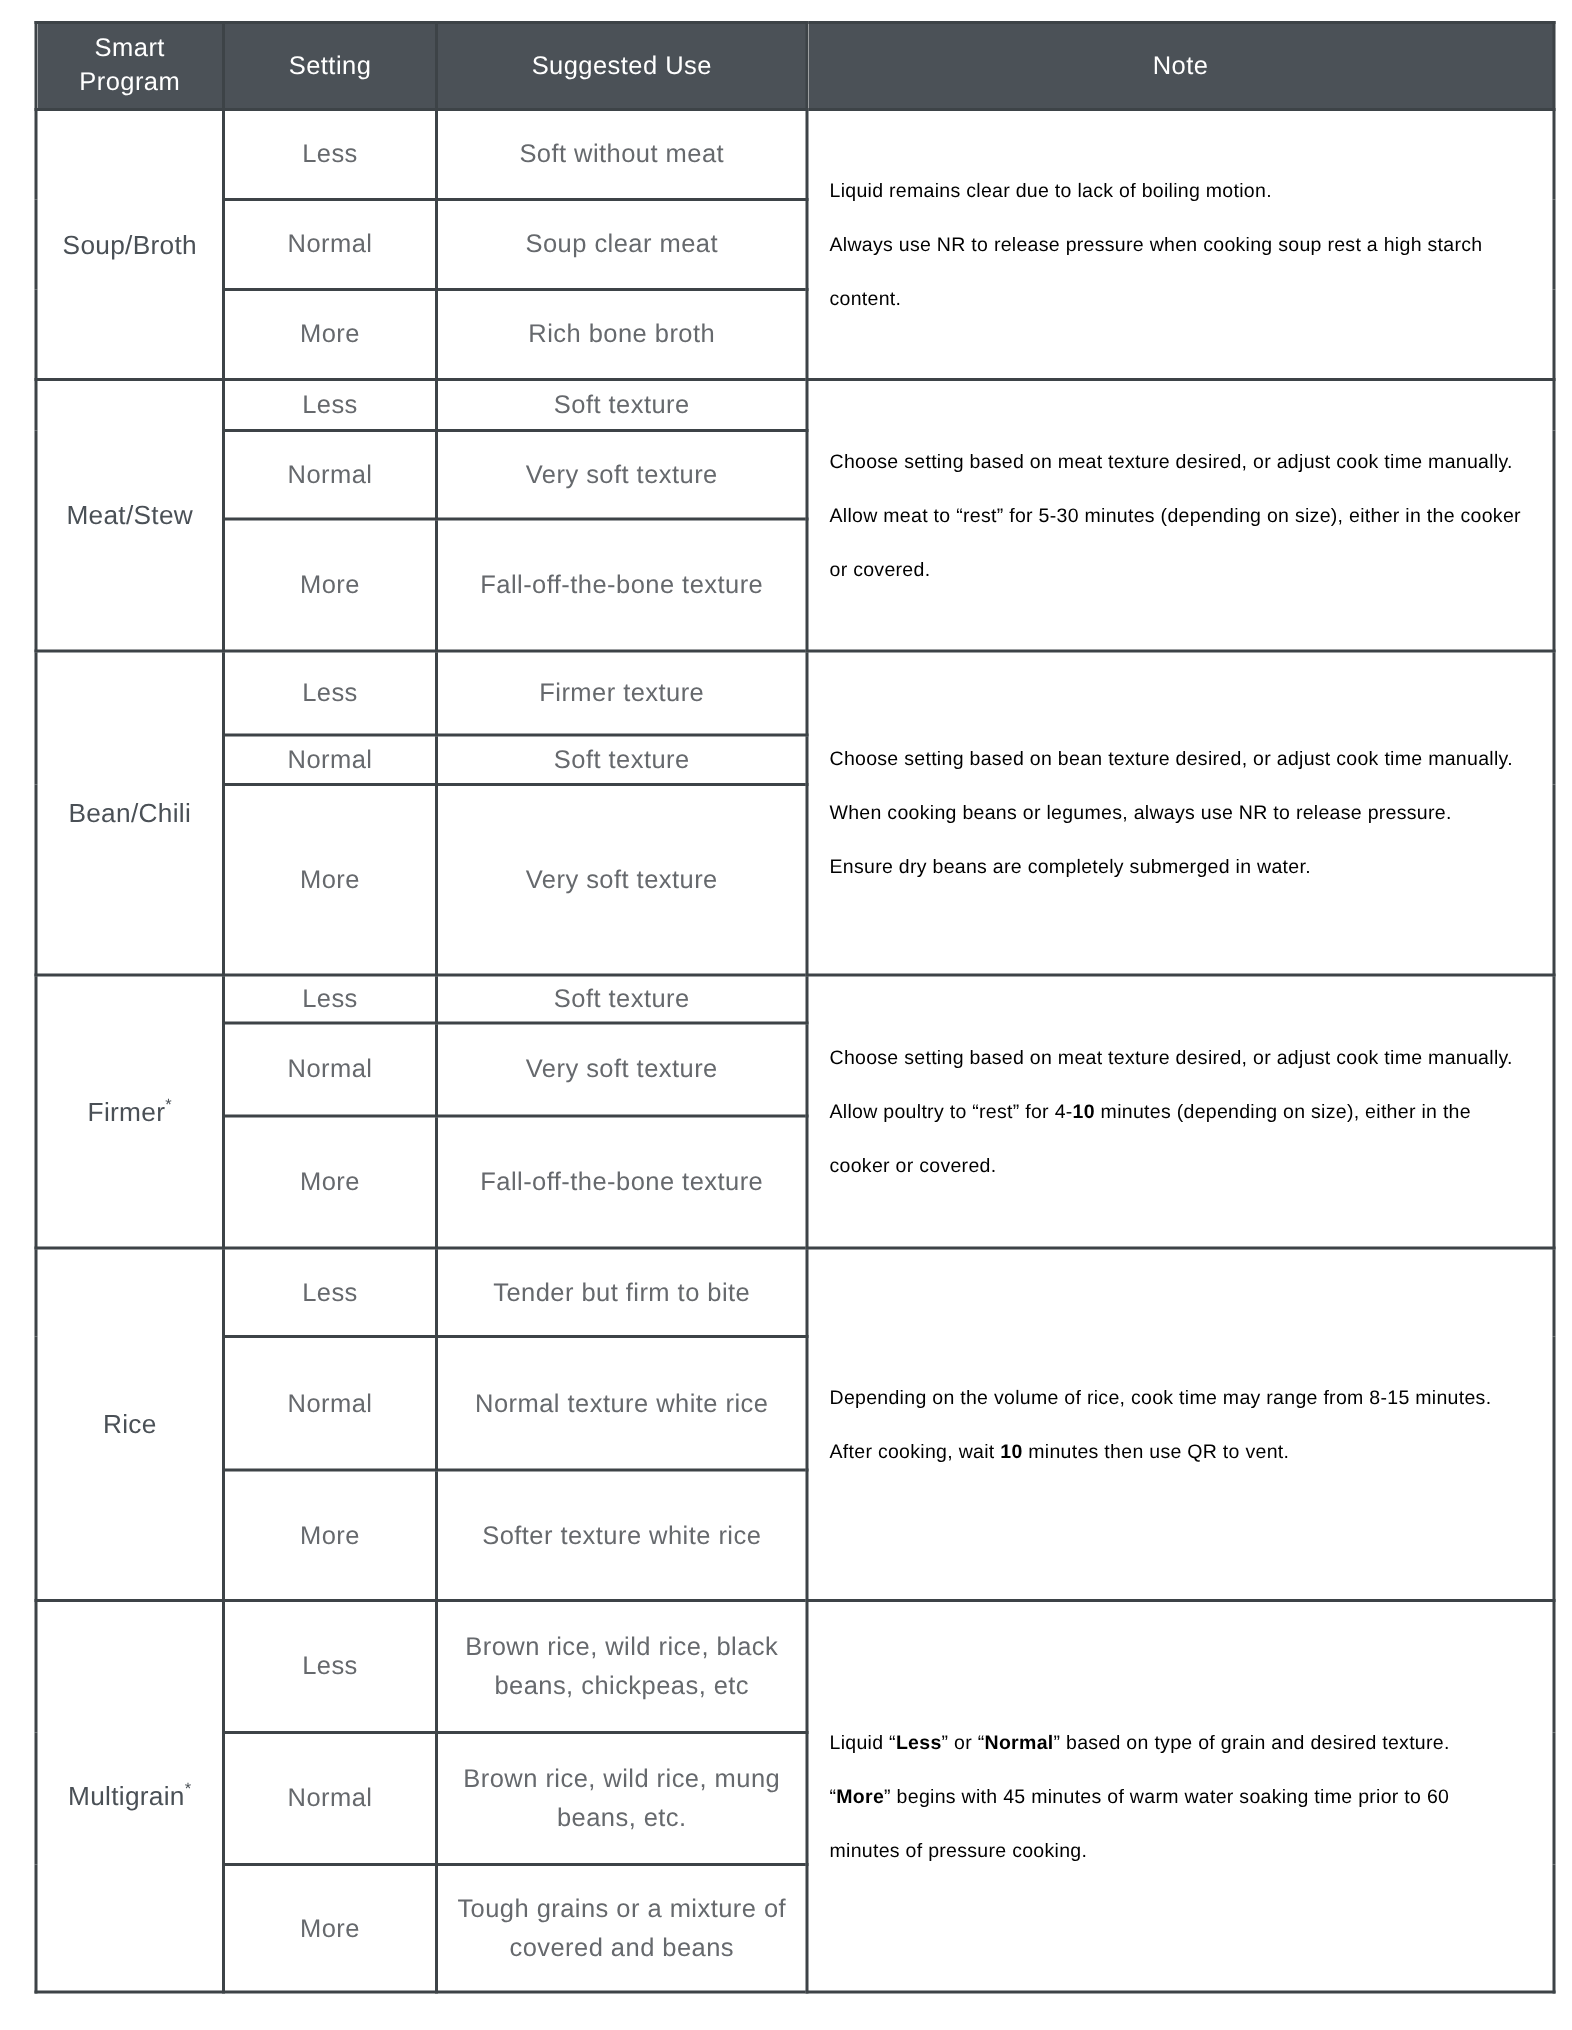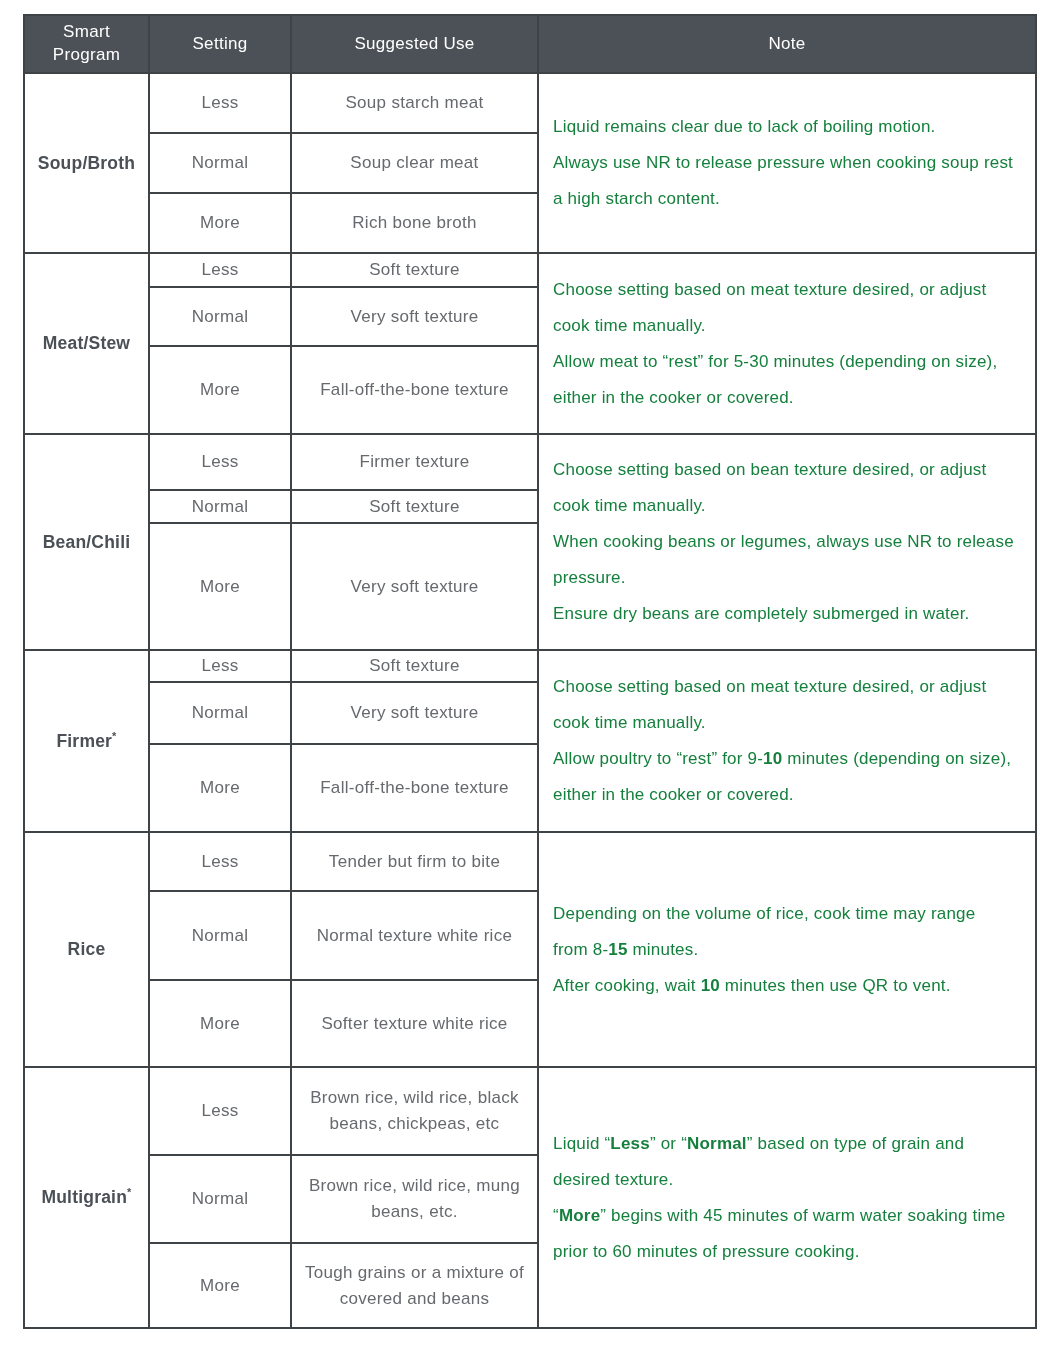--- a/index.html
+++ b/index.html
@@ -99,7 +99,7 @@
     <tr style="height:60px;">
       <td class="program" rowspan="3"><span>Soup/Broth</span><sup></sup></td>
       <td class="setting">Less</td>
-      <td class="use">Soup starch meat</td>
+      <td class="use">Soft without meat</td>
       <td class="note" rowspan="3">
         <div class="note-line"><span>Liquid remains clear due to lack of boiling motion.</span></div>
         <div class="note-line"><span>Always use NR to release pressure when cooking soup rest a high starch content.</span></div>

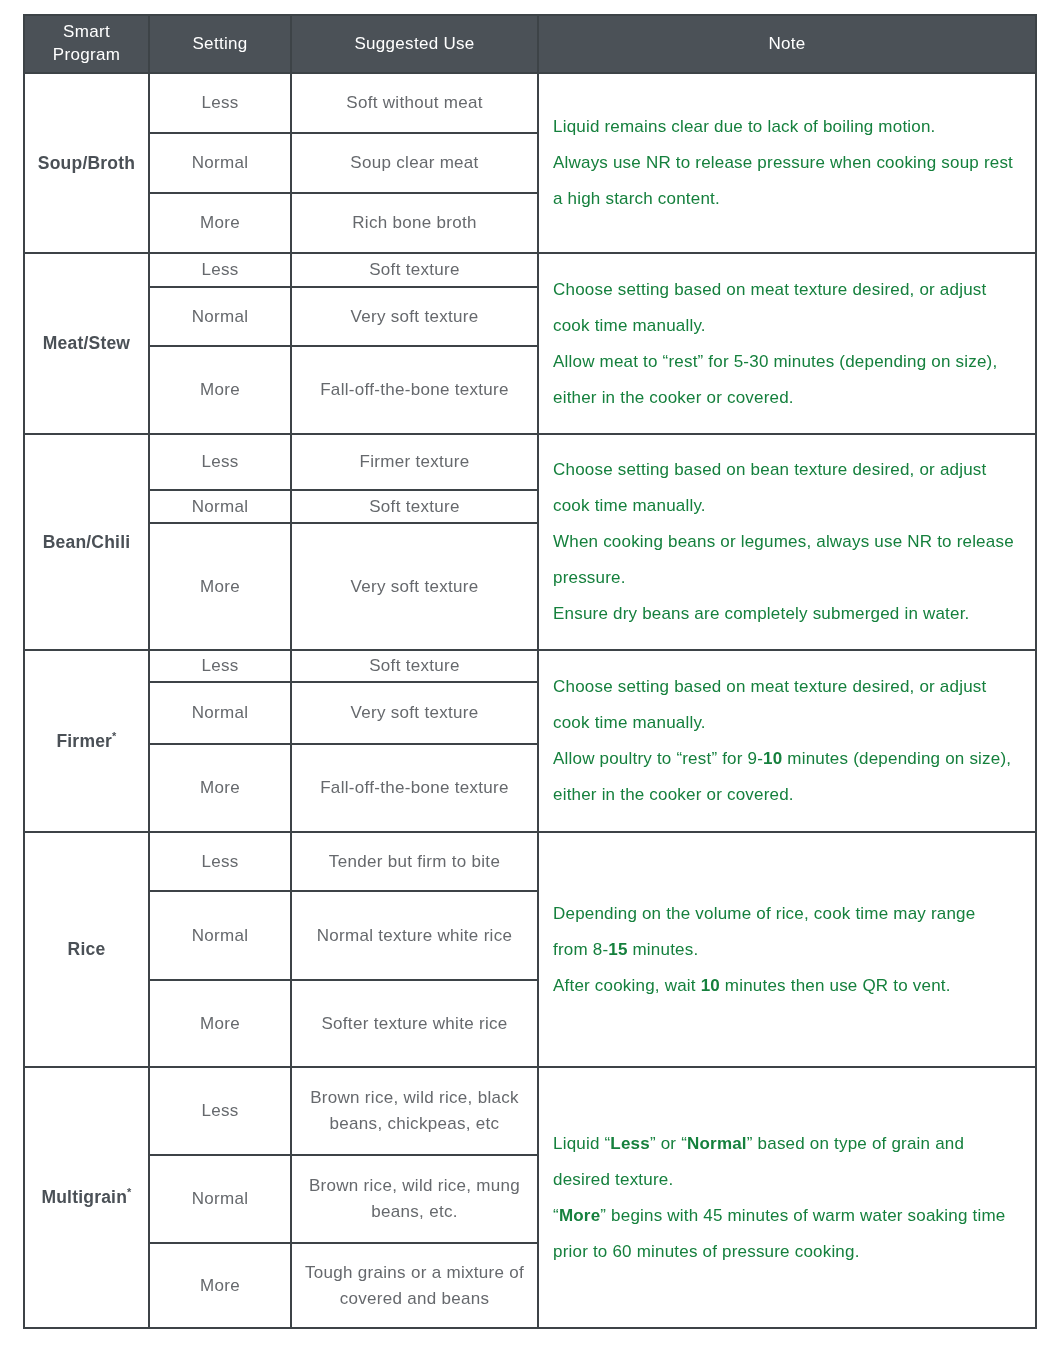--- a/index.html
+++ b/index.html
@@ -66,8 +66,8 @@
   }
   td.note{
     vertical-align:middle;
-    color:#15803d;
-    font-size:17px;
+    color:#000000;
+    font-size:13px;
     letter-spacing:0.2px;
     padding:6px 20px 6px 14px;
     line-height:36px;

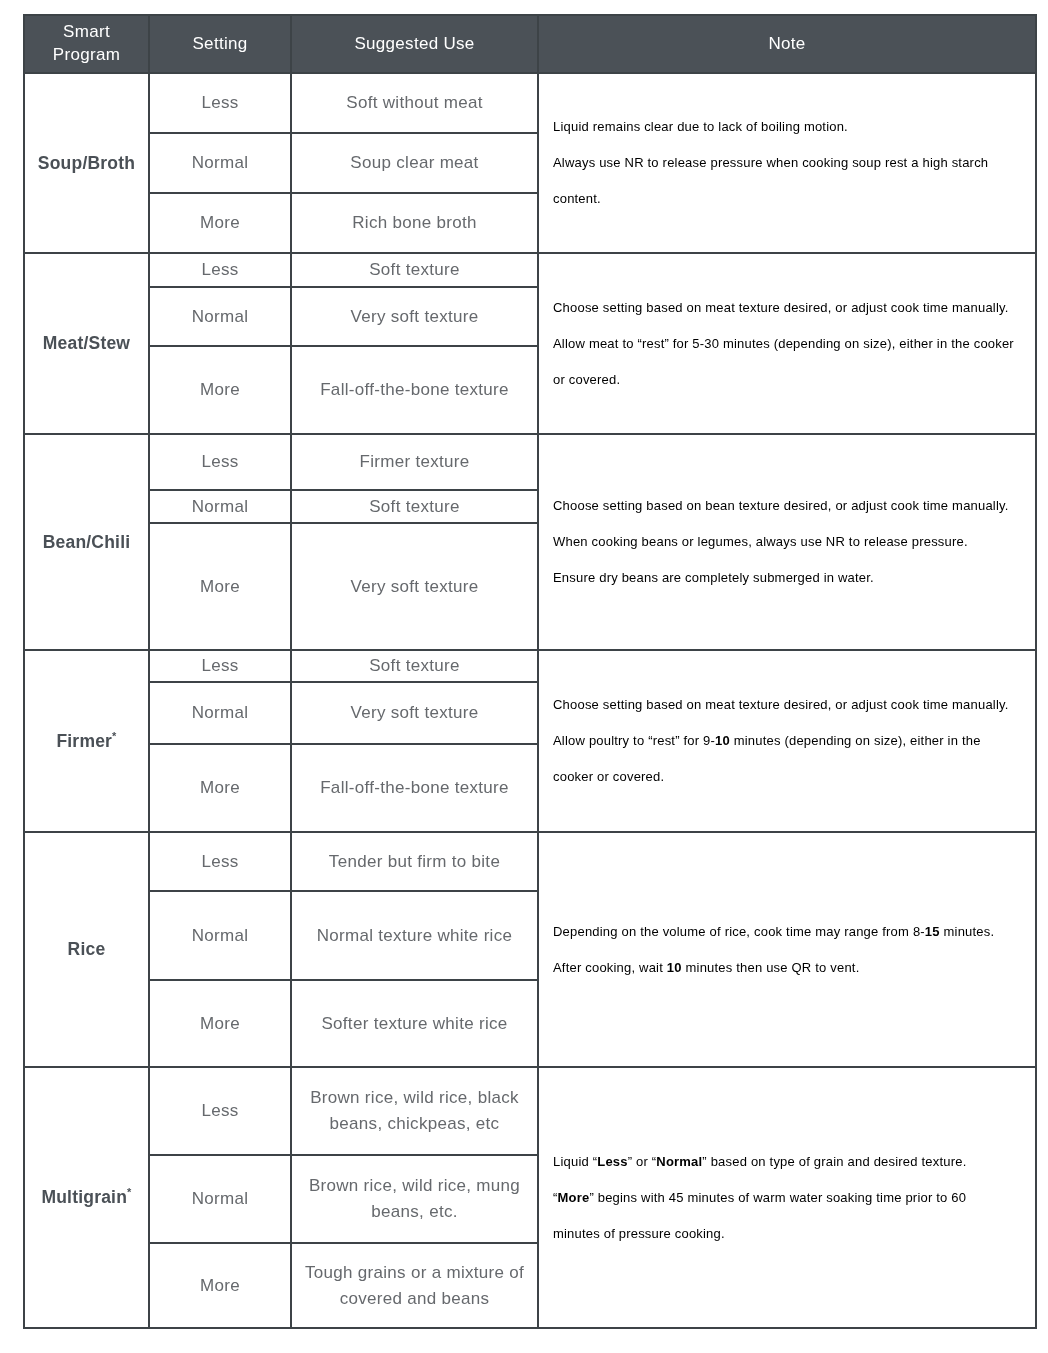--- a/index.html
+++ b/index.html
@@ -45,7 +45,7 @@
     vertical-align:middle;
     color:#4a5056;
     font-size:17.5px;
-    font-weight:700;
+    font-weight:400;
     letter-spacing:0.2px;
     padding:4px 4px;
   }

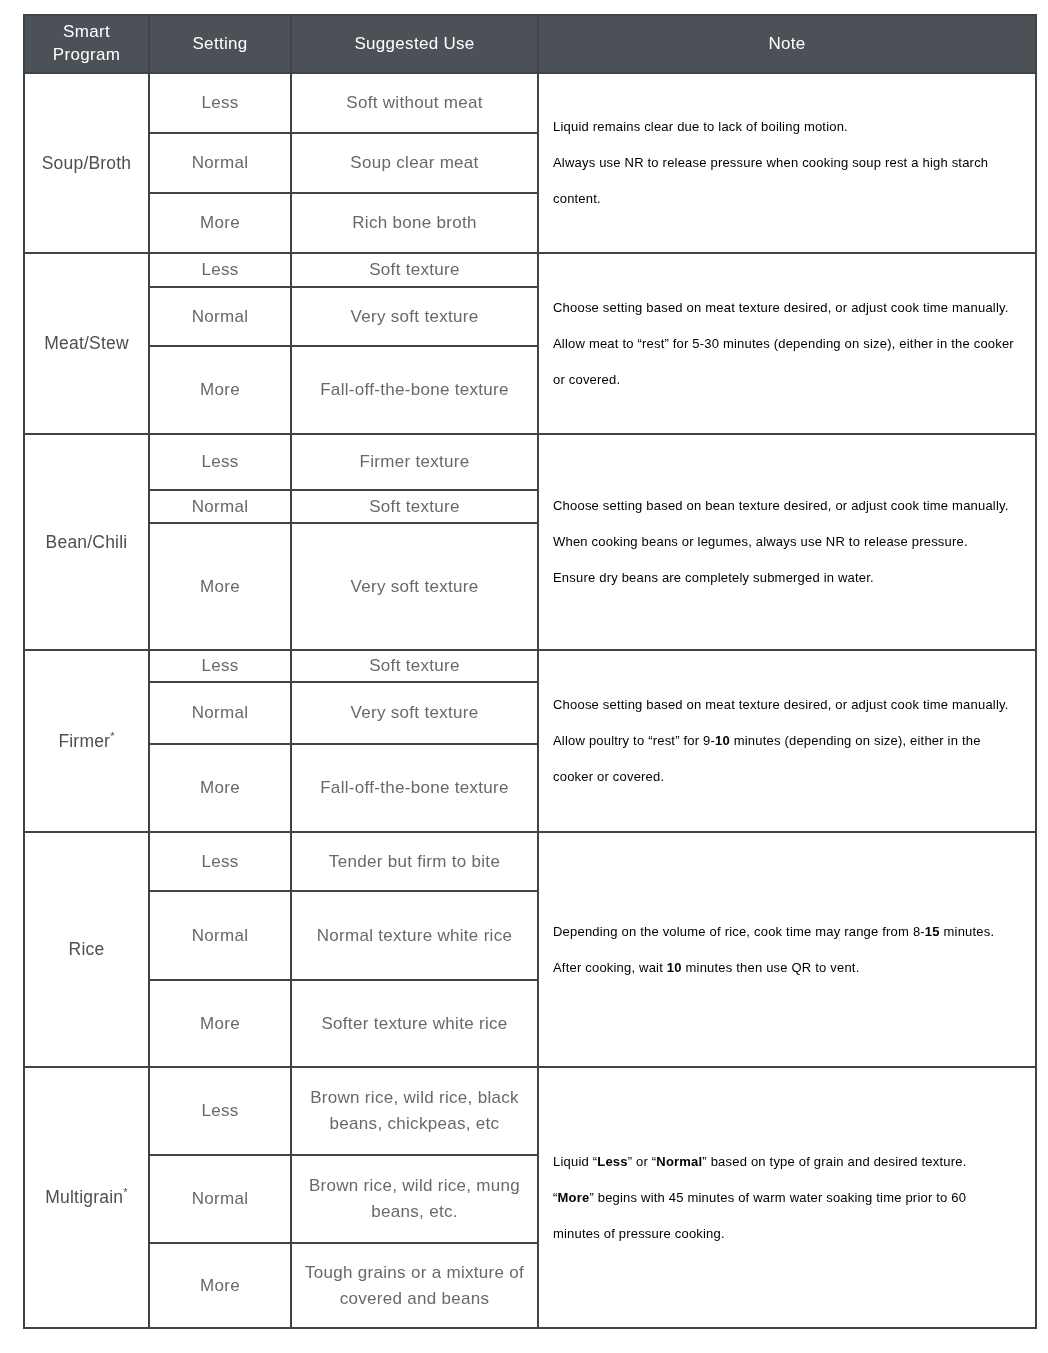--- a/index.html
+++ b/index.html
@@ -157,7 +157,7 @@
       <td class="use">Soft texture</td>
       <td class="note" rowspan="3">
         <div class="note-line"><span>Choose setting based on meat texture desired, or adjust cook time manually.</span></div>
-        <div class="note-line"><span>Allow poultry to “rest” for 9-</span><span style="font-weight: 700;">10</span><span> minutes (depending on size), either in the cooker or covered.</span></div>
+        <div class="note-line"><span>Allow poultry to “rest” for 4-</span><span style="font-weight: 700;">10</span><span> minutes (depending on size), either in the cooker or covered.</span></div>
       </td>
     </tr>
     <tr style="height:62px;">

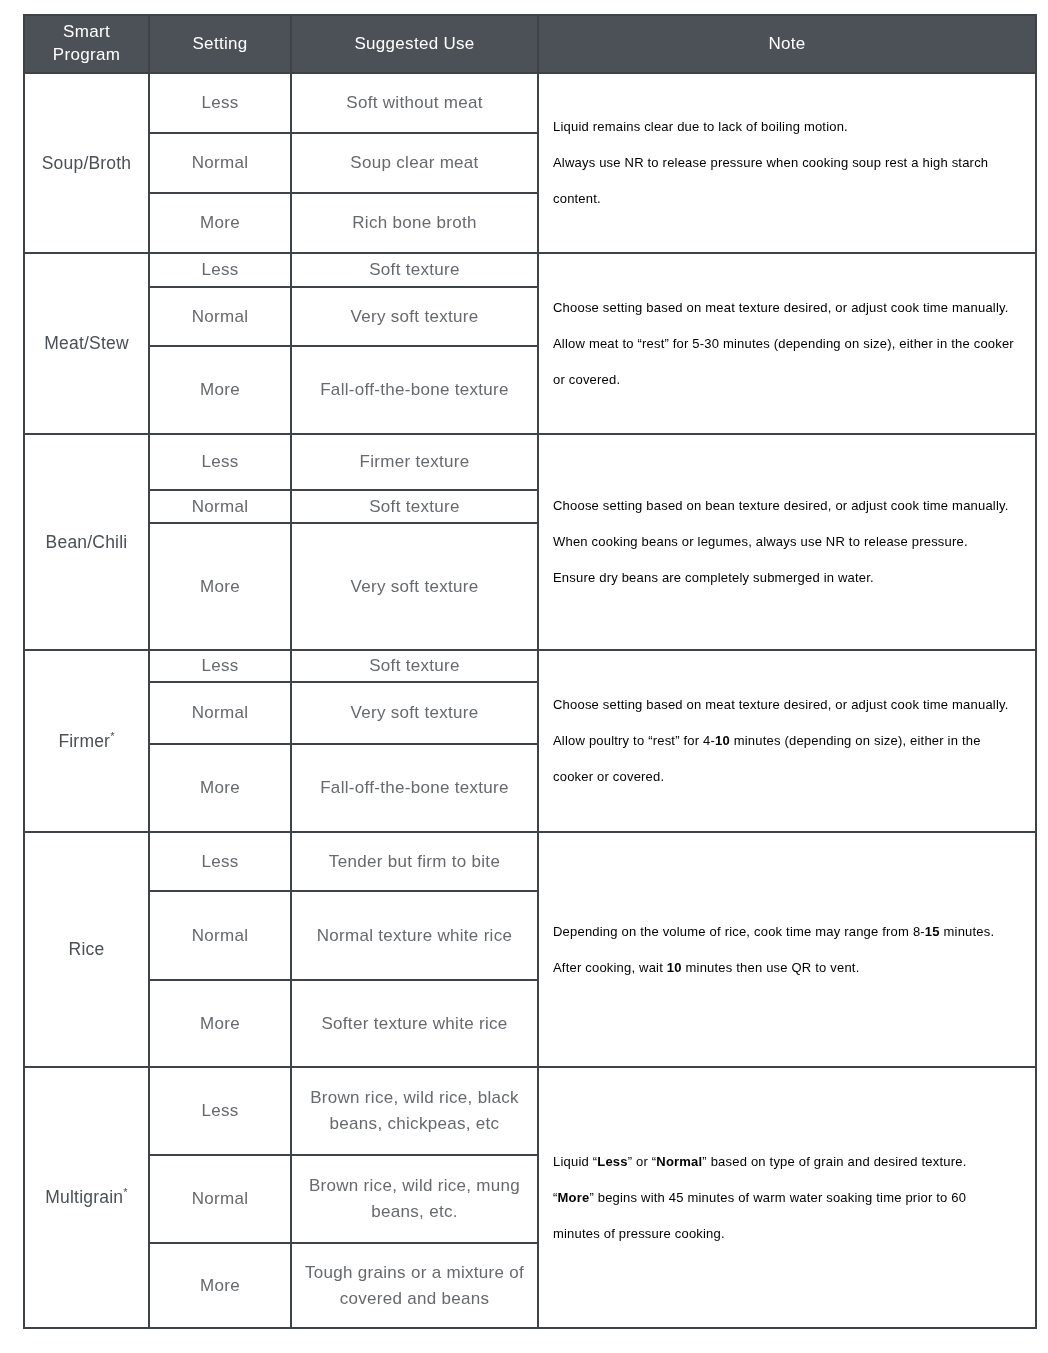--- a/index.html
+++ b/index.html
@@ -174,7 +174,7 @@
       <td class="setting">Less</td>
       <td class="use">Tender but firm to bite</td>
       <td class="note" rowspan="3">
-        <div class="note-line"><span>Depending on the volume of rice, cook time may range from 8-</span><span style="font-weight: 700;">15</span><span> minutes.</span></div>
+        <div class="note-line"><span>Depending on the volume of rice, cook time may range from 8-</span><span style="font-weight: 400;">15</span><span> minutes.</span></div>
         <div class="note-line"><span>After cooking, wait </span><span style="font-weight: 700;">10</span><span> minutes then use QR to vent.</span></div>
       </td>
     </tr>

